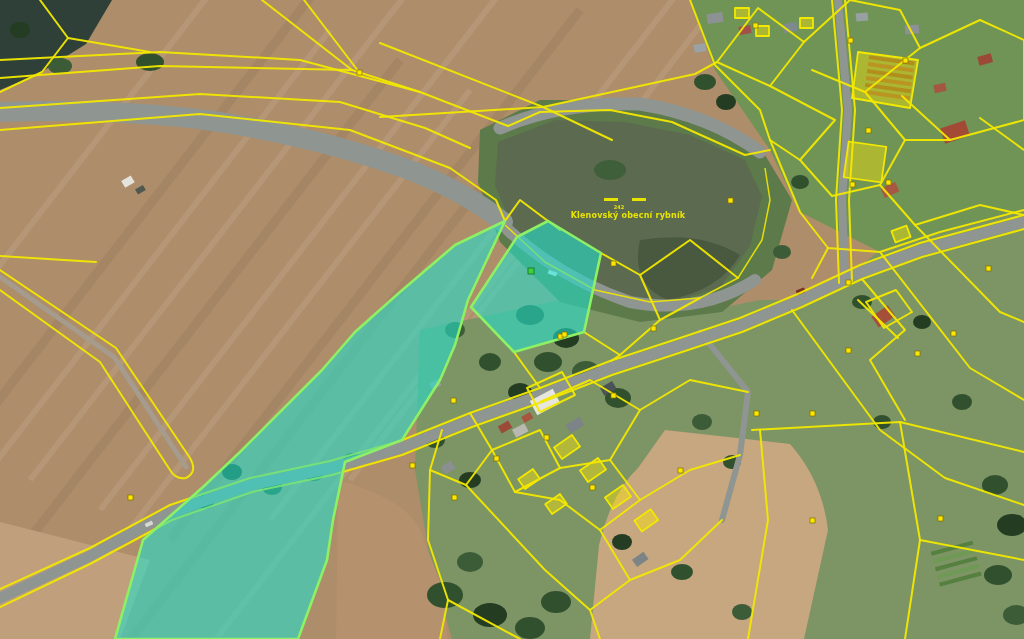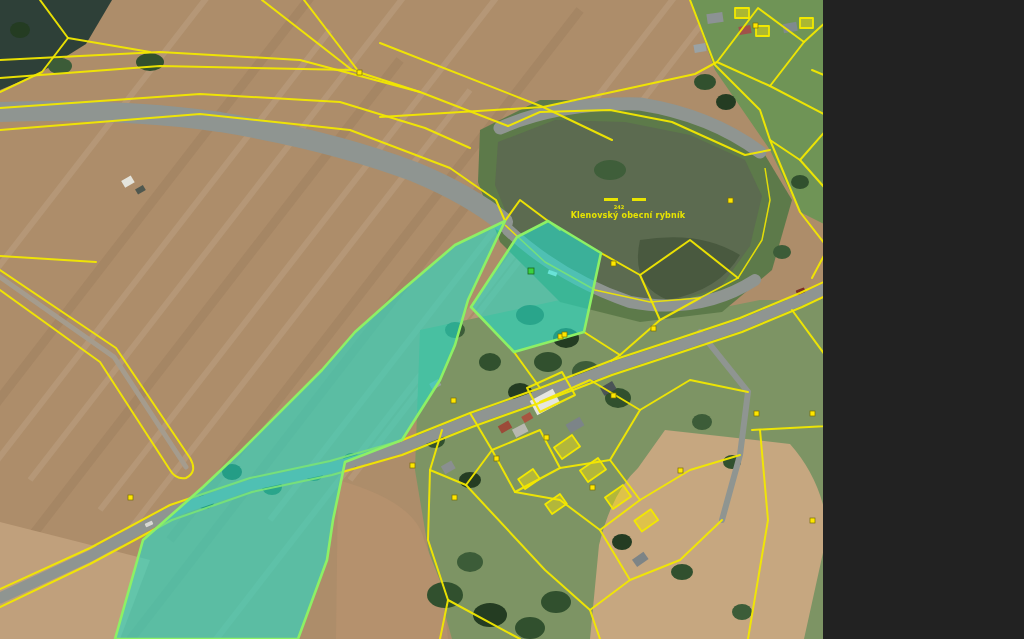--- a/index.html
+++ b/index.html
@@ -3,7 +3,7 @@
 <meta charset="utf-8">
 <style>
   html,body{margin:0;padding:0;background:#222;}
-  .map-viewport{position:relative;width:823px;height:639px;overflow:hidden;font-family:"DejaVu Sans",sans-serif;}
+  .map-viewport{position:relative;width:1024px;height:639px;overflow:hidden;font-family:"DejaVu Sans",sans-serif;}
   svg{display:block;}
   .cad{fill:none;stroke:var(--cadastral_line);stroke-width:2;stroke-linejoin:round;stroke-linecap:round;opacity:.95}
   .cadthin{fill:none;stroke:var(--cadastral_line);stroke-width:1.5;stroke-linejoin:round;opacity:.9}

